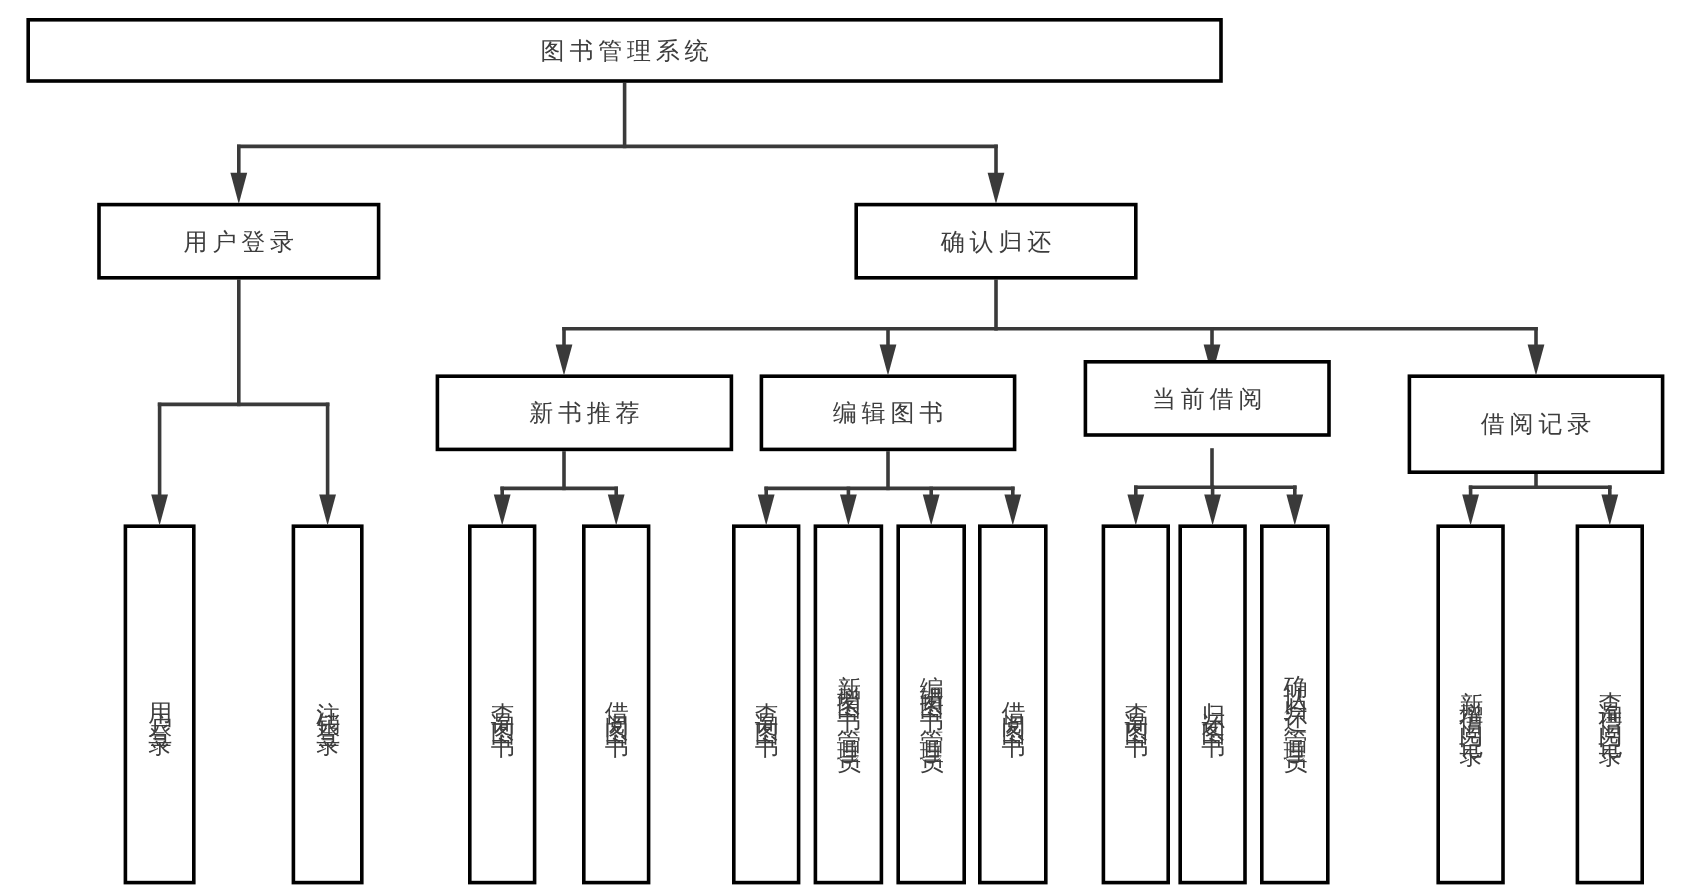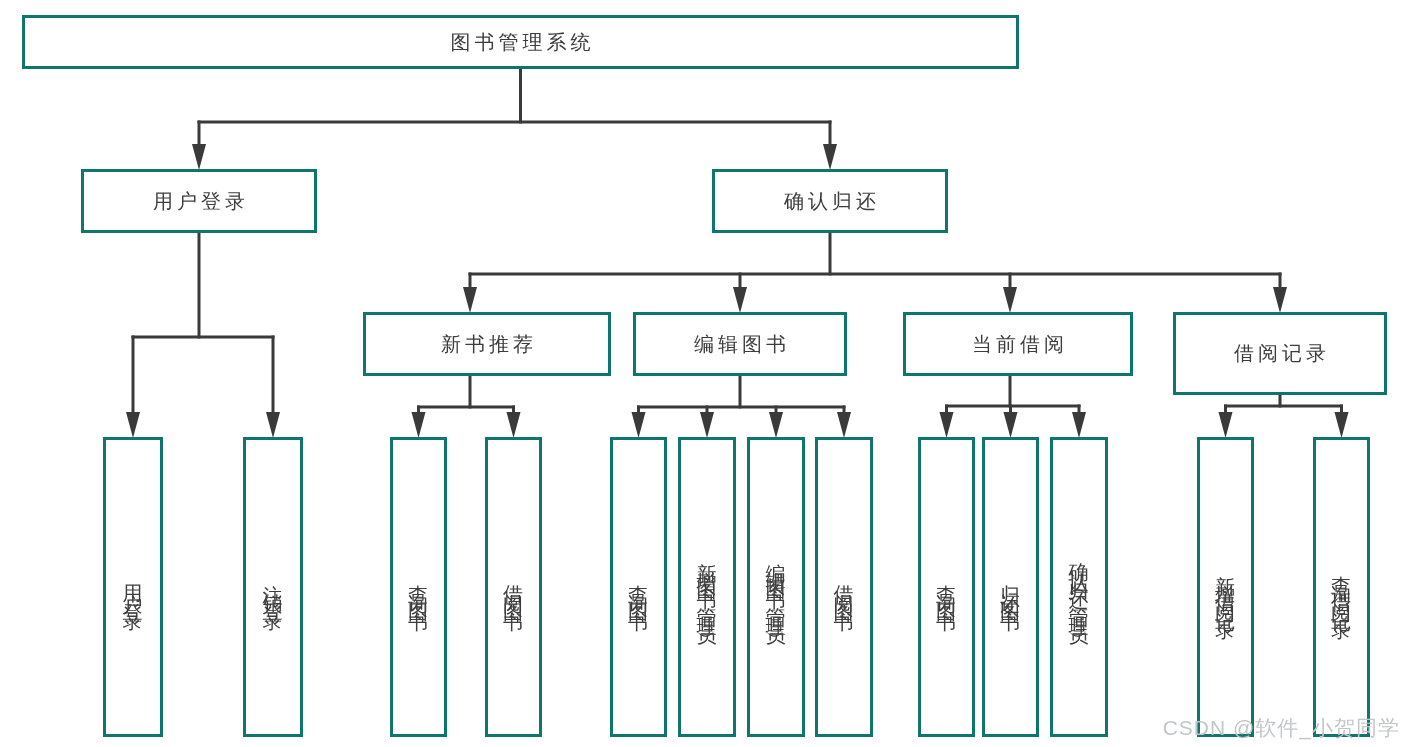--- a/index.html
+++ b/index.html
@@ -10,7 +10,7 @@
   #connector-svg{position:absolute;left:0;top:0;z-index:1;}
   .node{
     position:absolute;box-sizing:border-box;background:#ffffff;
-    border:3px solid #0f766e;display:flex;align-items:center;justify-content:center;
+    border:3px solid #000000;display:flex;align-items:center;justify-content:center;
     color:#3d3d3d;z-index:2;
   }
   .node.h span{

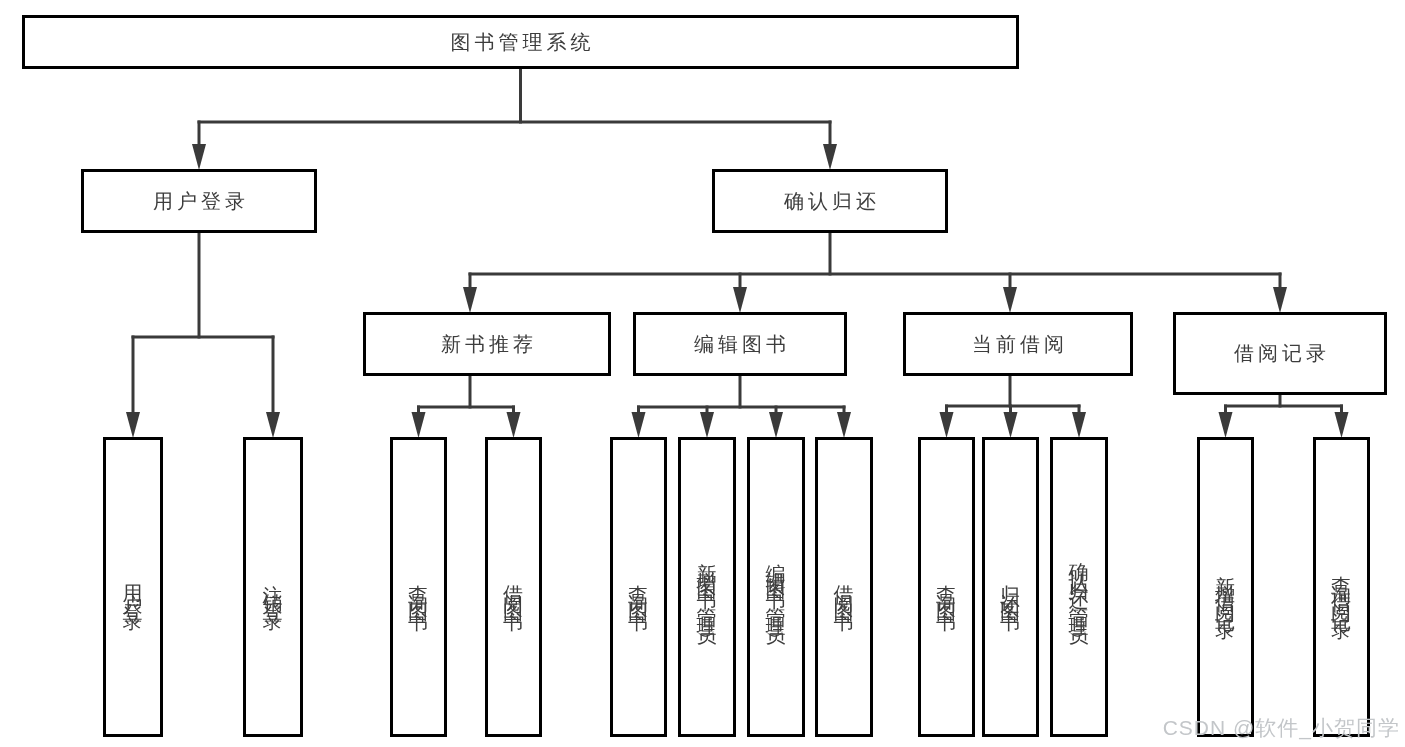--- a/index.html
+++ b/index.html
@@ -98,7 +98,7 @@
       <div class="node h" style="left: 633px; top: 312px; width: 214px; height: 64px;">
         <span>编辑图书</span>
       </div>
-      <div class="node h" style="left: 903px; top: 312px; width: 230px; height: 64px;">
+      <div class="node h" style="left: 903px; top: 300px; width: 206px; height: 64px;">
         <span>当前借阅</span>
       </div>
       <div class="node h" style="left: 1173px; top: 312px; width: 214px; height: 83px;">

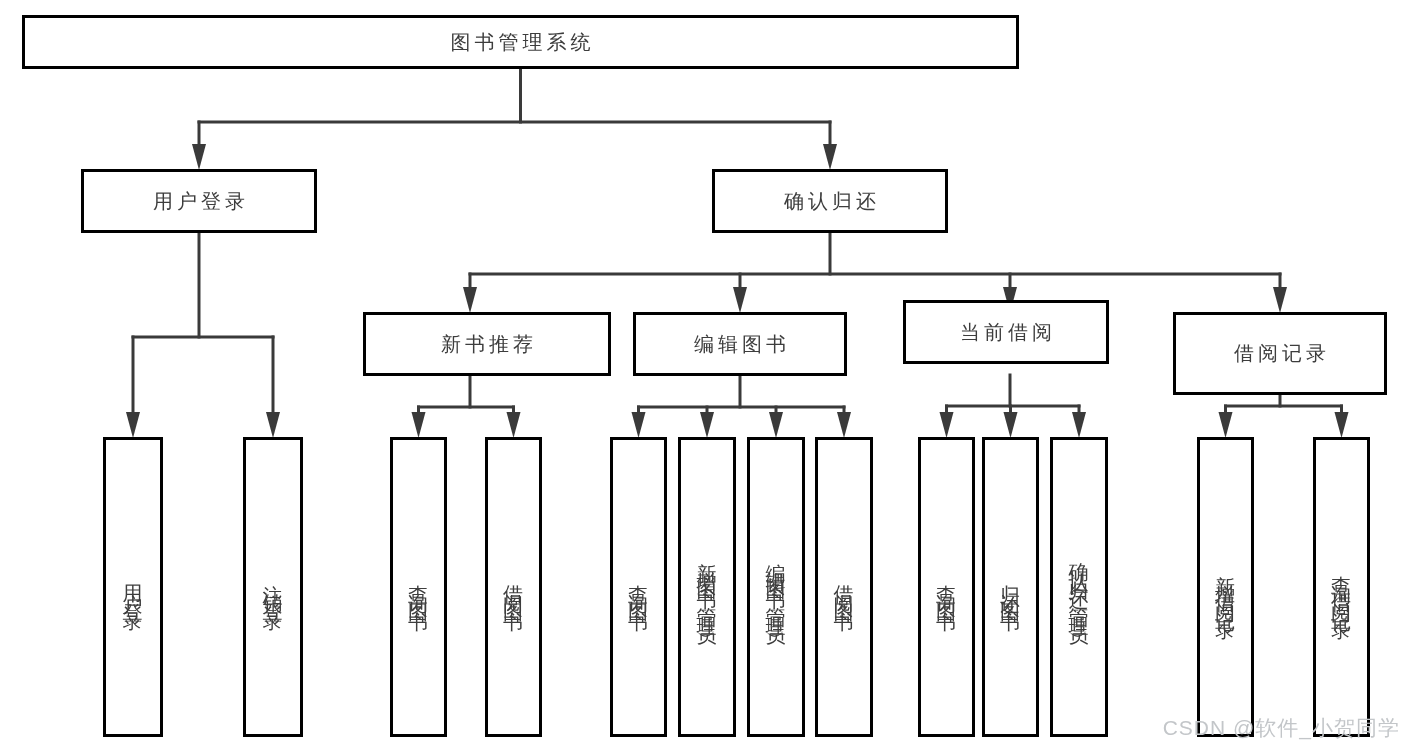--- a/index.html
+++ b/index.html
@@ -144,7 +144,6 @@
         <span>查询借阅记录</span>
       </div>
     </div>
-  <div class="watermark">CSDN @软件_小贺同学</div>
 </div>
 
 </body></html>

